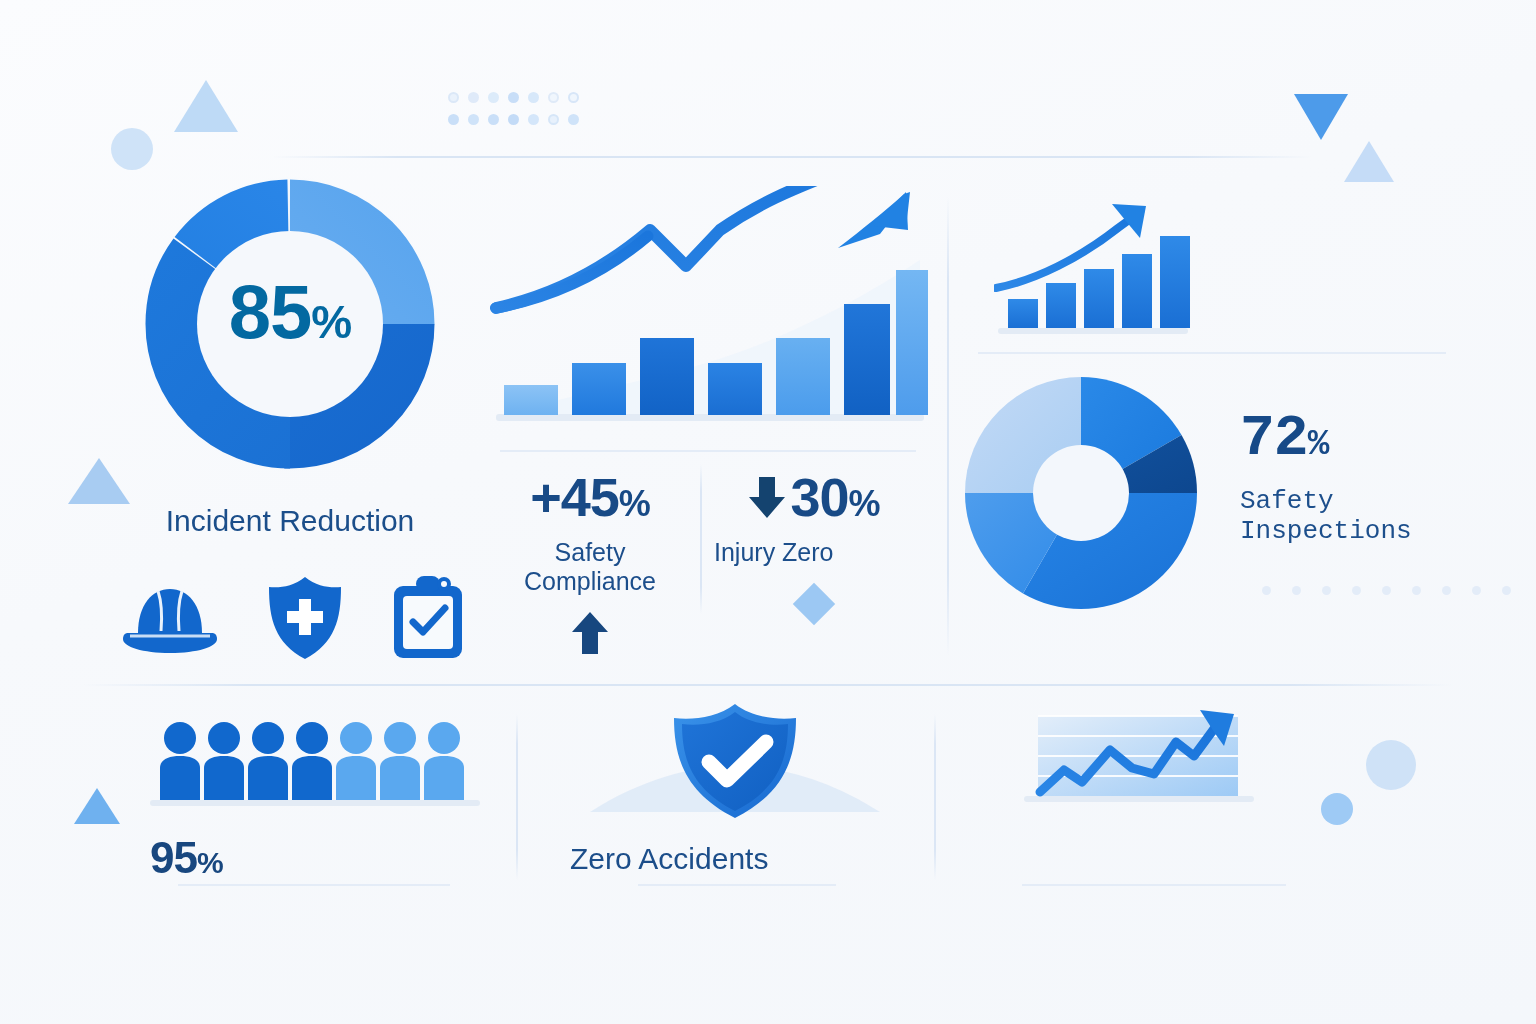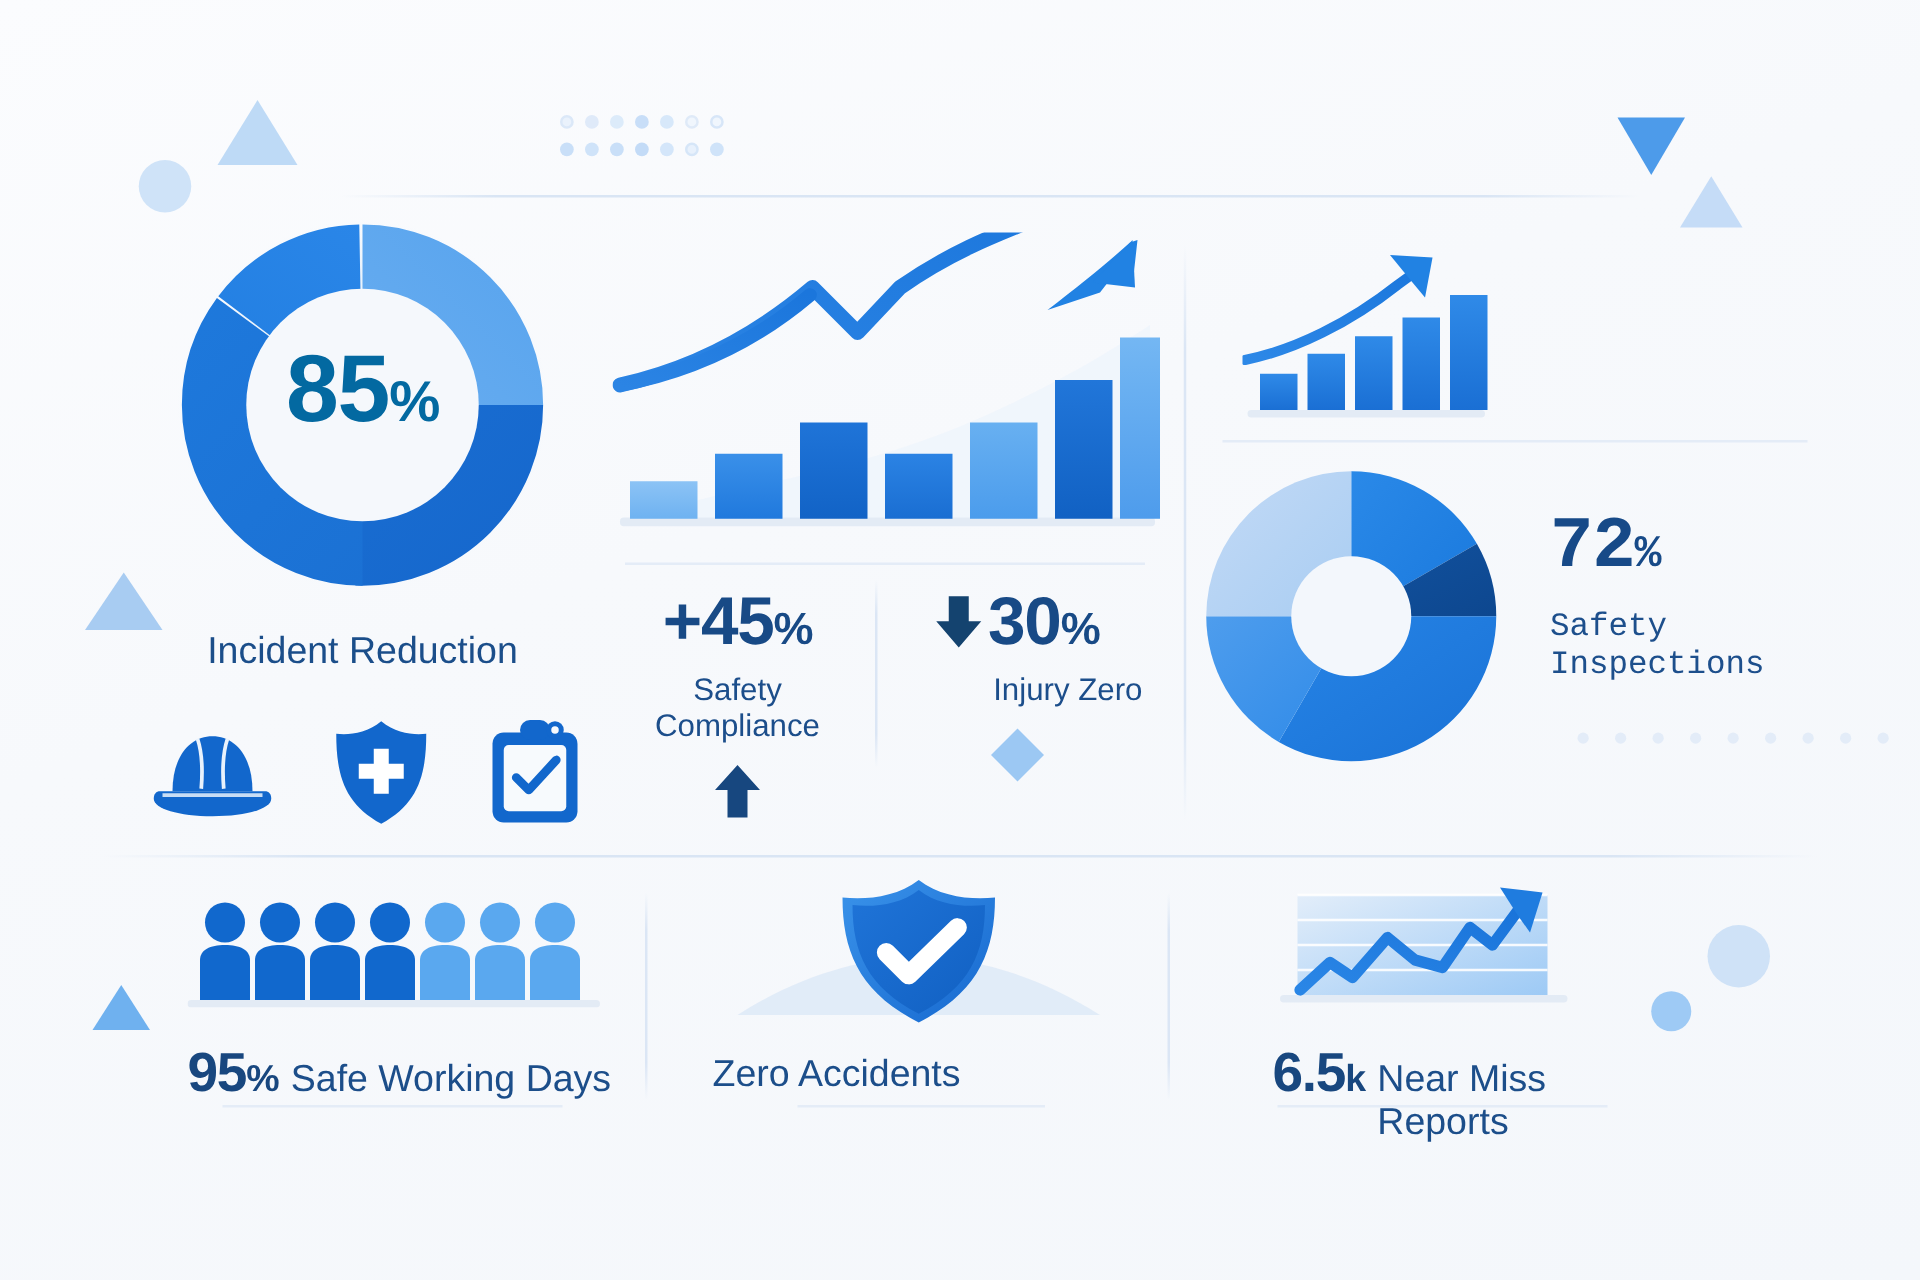--- a/index.html
+++ b/index.html
@@ -224,7 +224,7 @@
     </svg>
   </div>
 
-  <div class="abs" style="left:714px;top:470px;width:200px;text-align:right;">
+  <div class="abs" style="left:714px;top:470px;width:200px;text-align:left;">
     <div class="kpi-num" style="display:flex;align-items:center;justify-content:center;gap:4px;">
       <svg width="38" height="46" viewBox="0 0 38 46">
         <path d="M19 44 L37 23 H27 V3 H11 V23 H1 Z" fill="#14436f"></path>

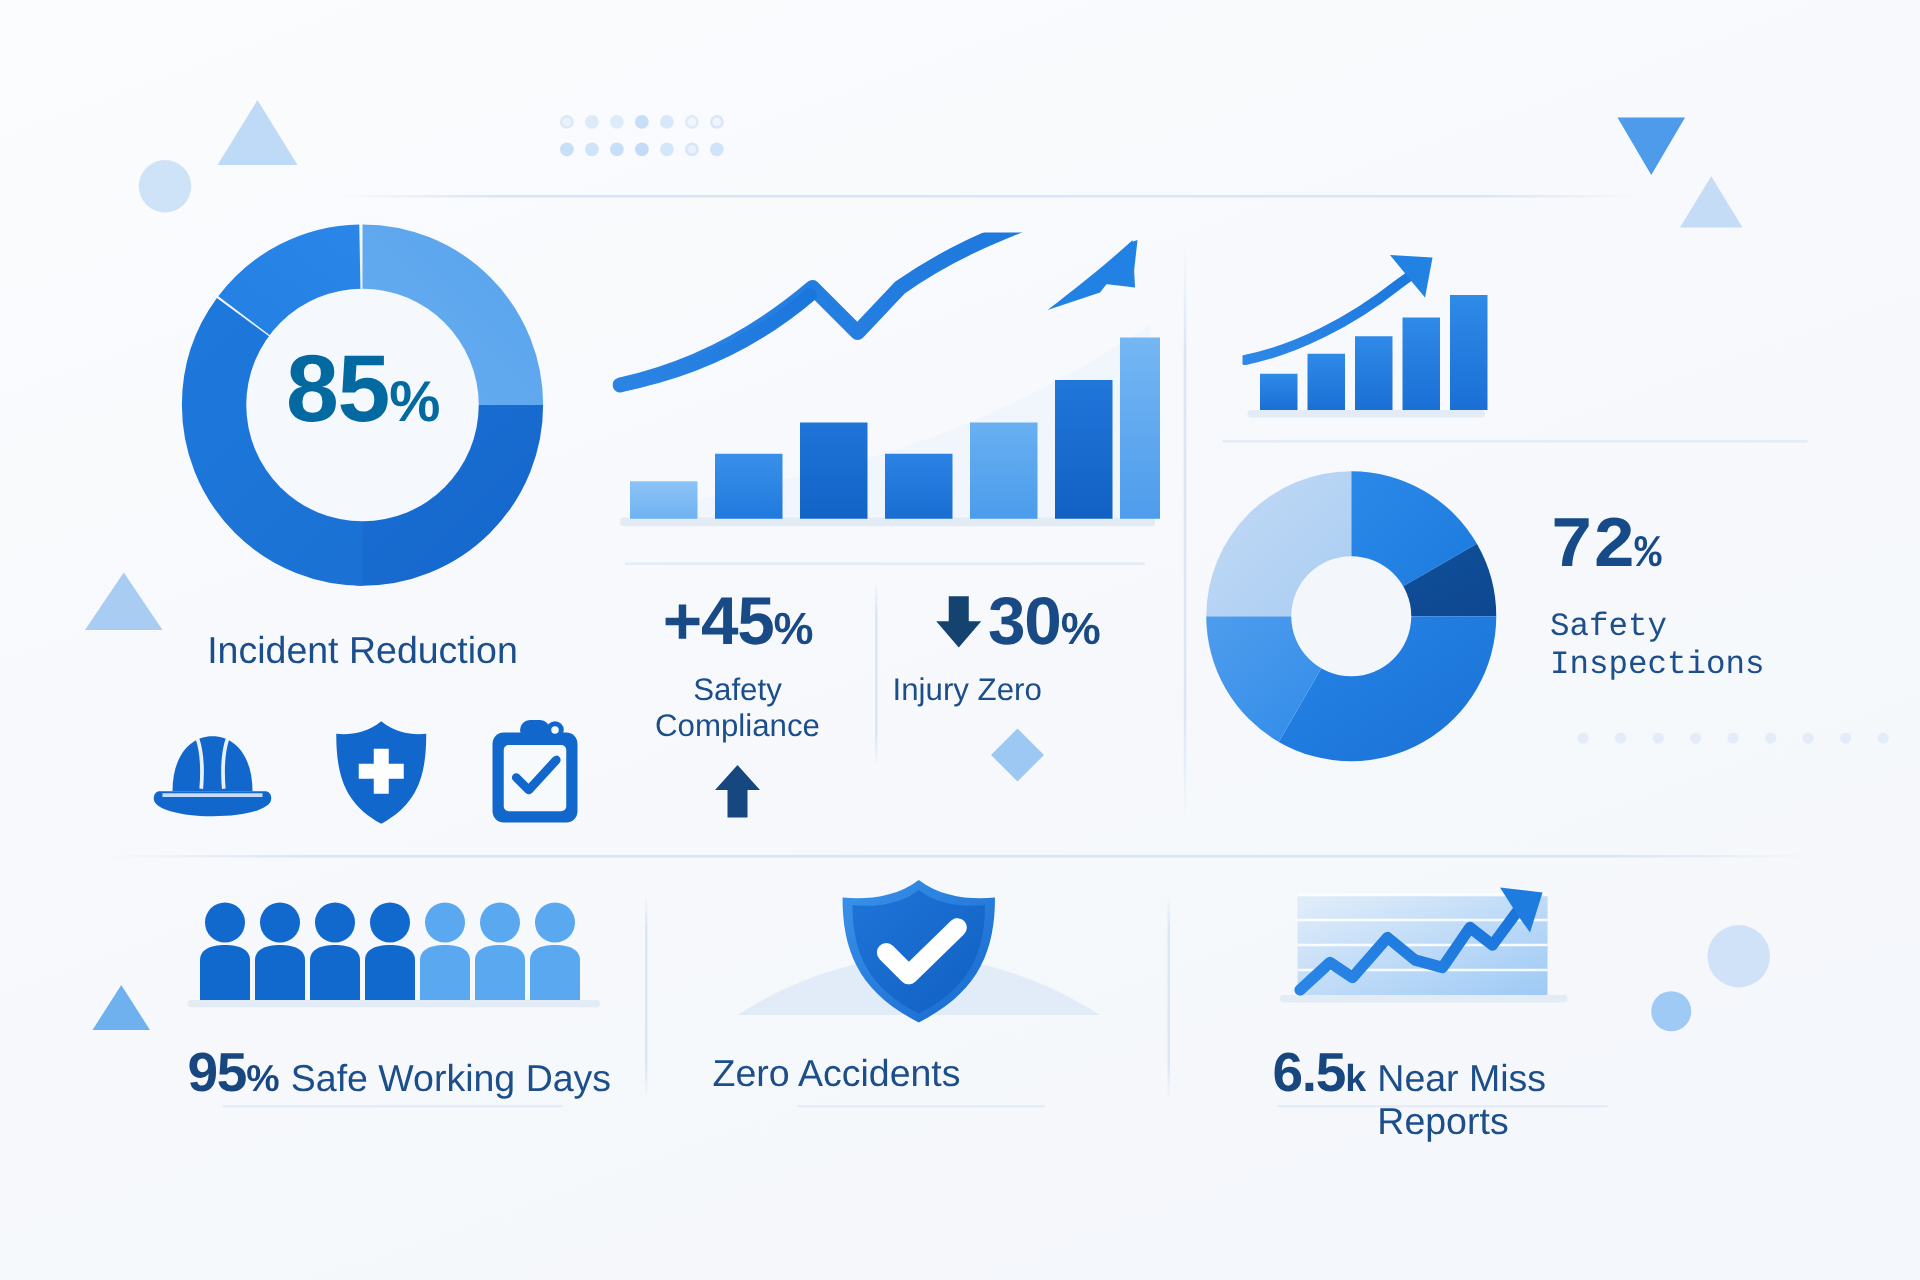--- a/index.html
+++ b/index.html
@@ -337,7 +337,6 @@
       <span class="bot-num">
         <span>95</span><span class="u">%</span>
       </span>
-      <span class="bot-label">Safe Working Days</span>
     </div>
   </div>
   <div class="abs hr-s" style="left:178px;top:884px;width:272px;"></div>

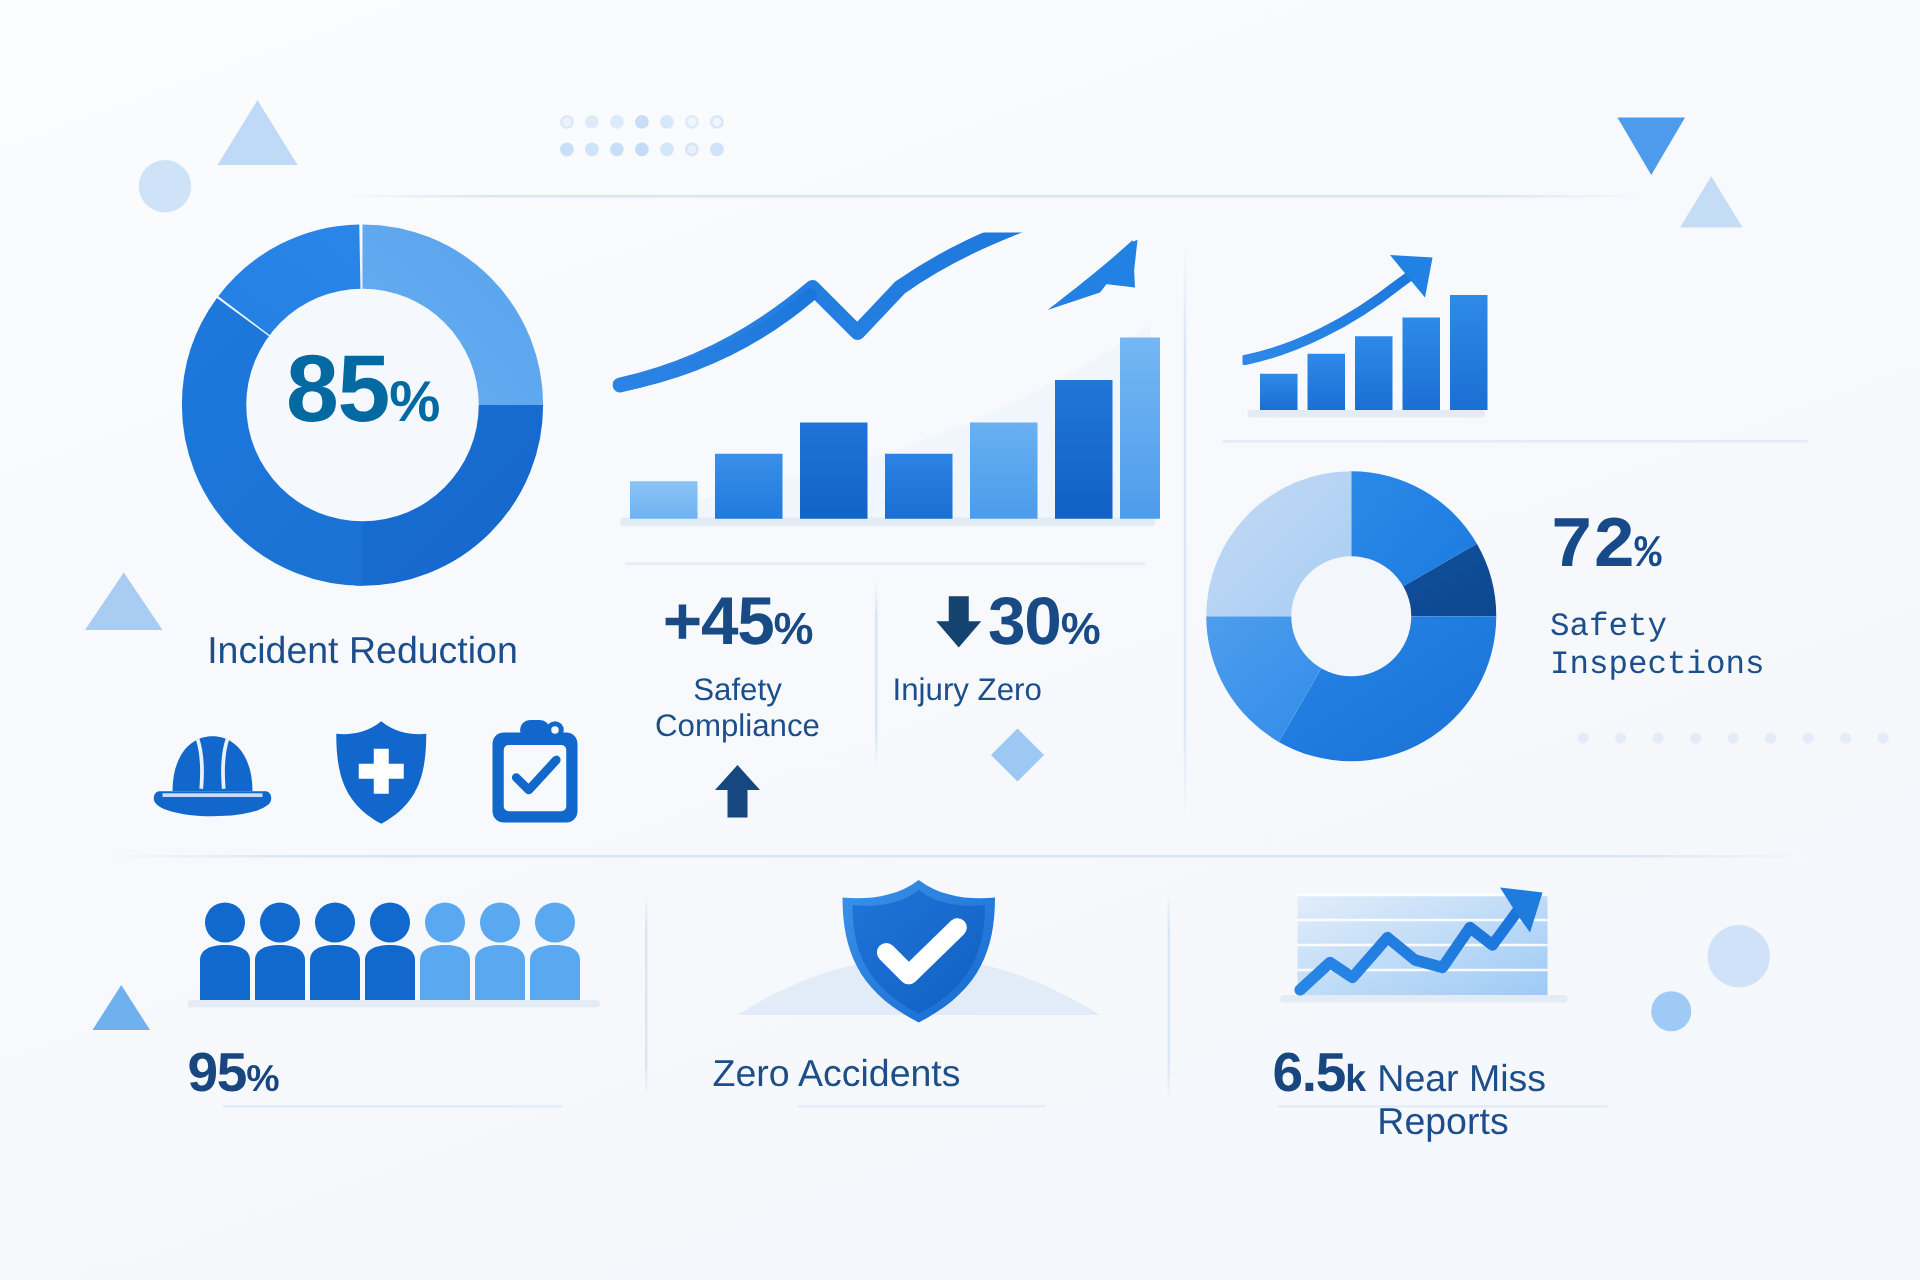--- a/index.html
+++ b/index.html
@@ -385,12 +385,6 @@
       <path d="M22 88 L46 66 L64 78 L92 46 L114 64 L136 70 L158 38 L176 52 L204 14" stroke="url(#nmline)" stroke-width="9" fill="none" stroke-linecap="round" stroke-linejoin="round"></path>
       <path d="M182 6 L216 10 L206 42 L196 28 Z" fill="#1f7cdf"></path>
     </svg>
-    <div class="row-inline" style="margin-top:22px;">
-      <span class="bot-num">
-        <span>6.5</span><span class="u">k</span>
-      </span>
-      <span class="bot-label">Near Miss Reports</span>
-    </div>
   </div>
   <div class="abs hr-s" style="left:1022px;top:884px;width:264px;"></div>
 

